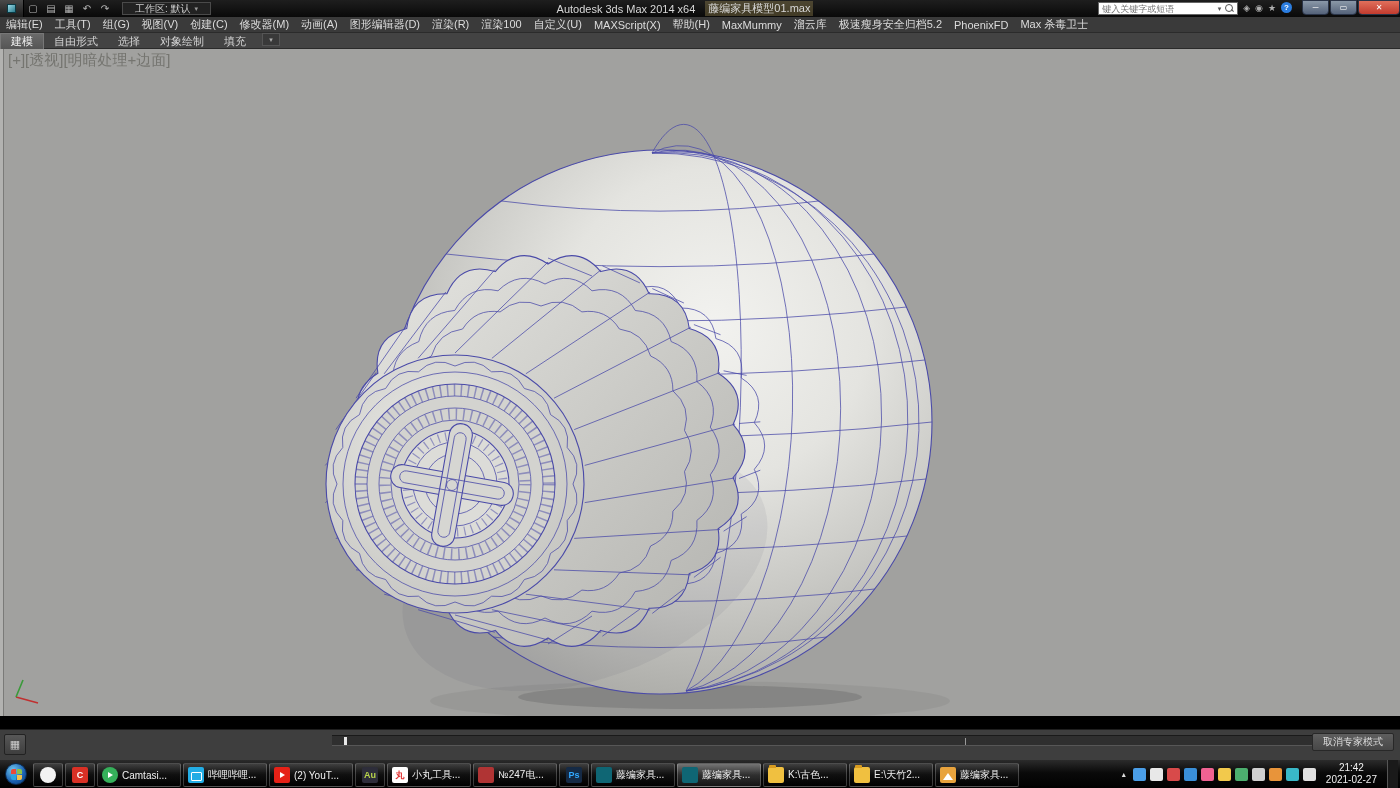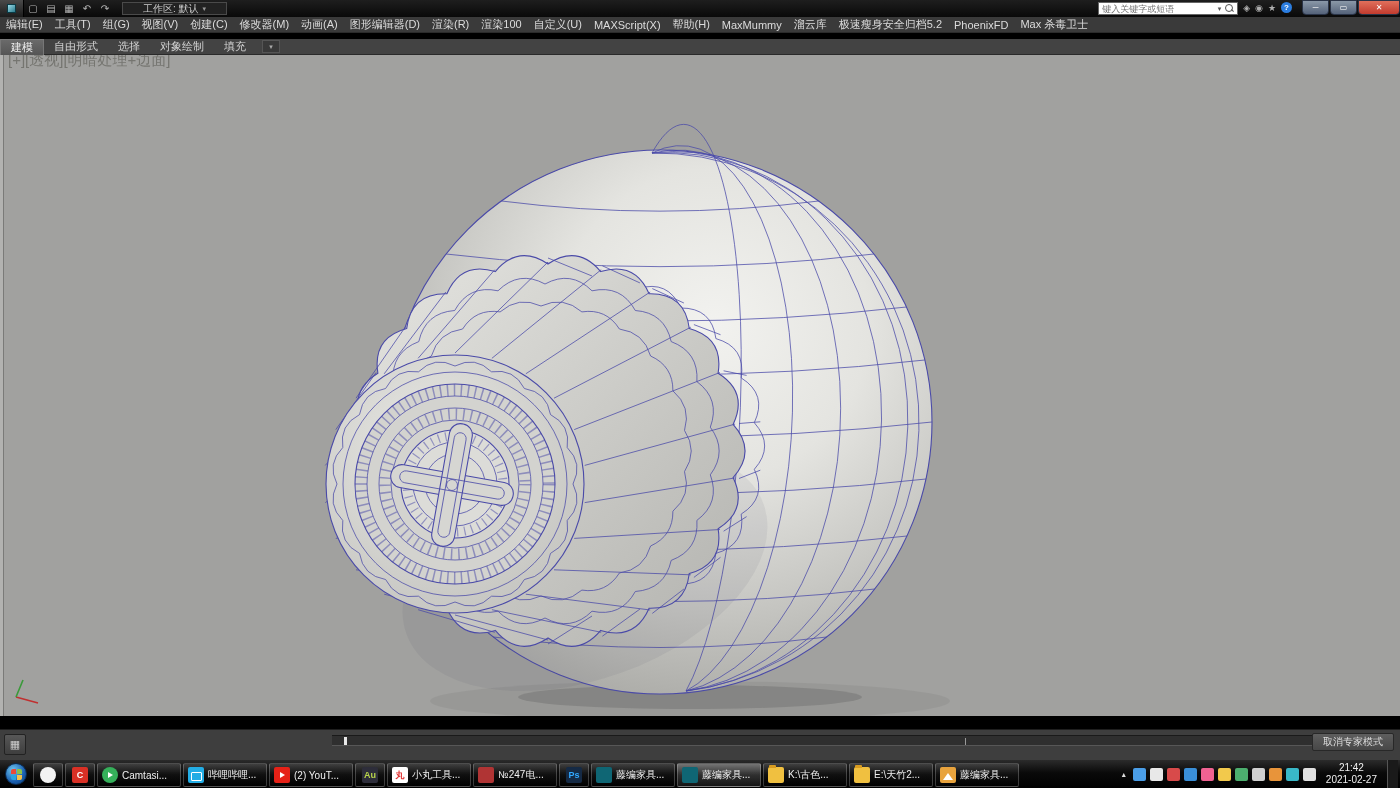--- a/index.html
+++ b/index.html
@@ -22,7 +22,7 @@
   .qat-icon{width:18px;height:15px;display:flex;align-items:center;justify-content:center;
     font-size:10px;color:#b4b4b4;}
   #workspace{display:flex;align-items:center;gap:4px;background:#222;border:1px solid #4a4a4a;
-    height:13px;padding:0 20px;font-size:10px;color:#ccc;margin-left:8px;}
+    height:13px;padding:0 12px;font-size:10px;color:#ccc;margin-left:8px;}
   #workspace .dd{font-size:7px;color:#999;}
   #title-center{position:absolute;left:300px;right:330px;top:0;height:17px;display:flex;
     align-items:center;justify-content:center;gap:10px;font-size:11px;color:#d8d8d8;pointer-events:none;}

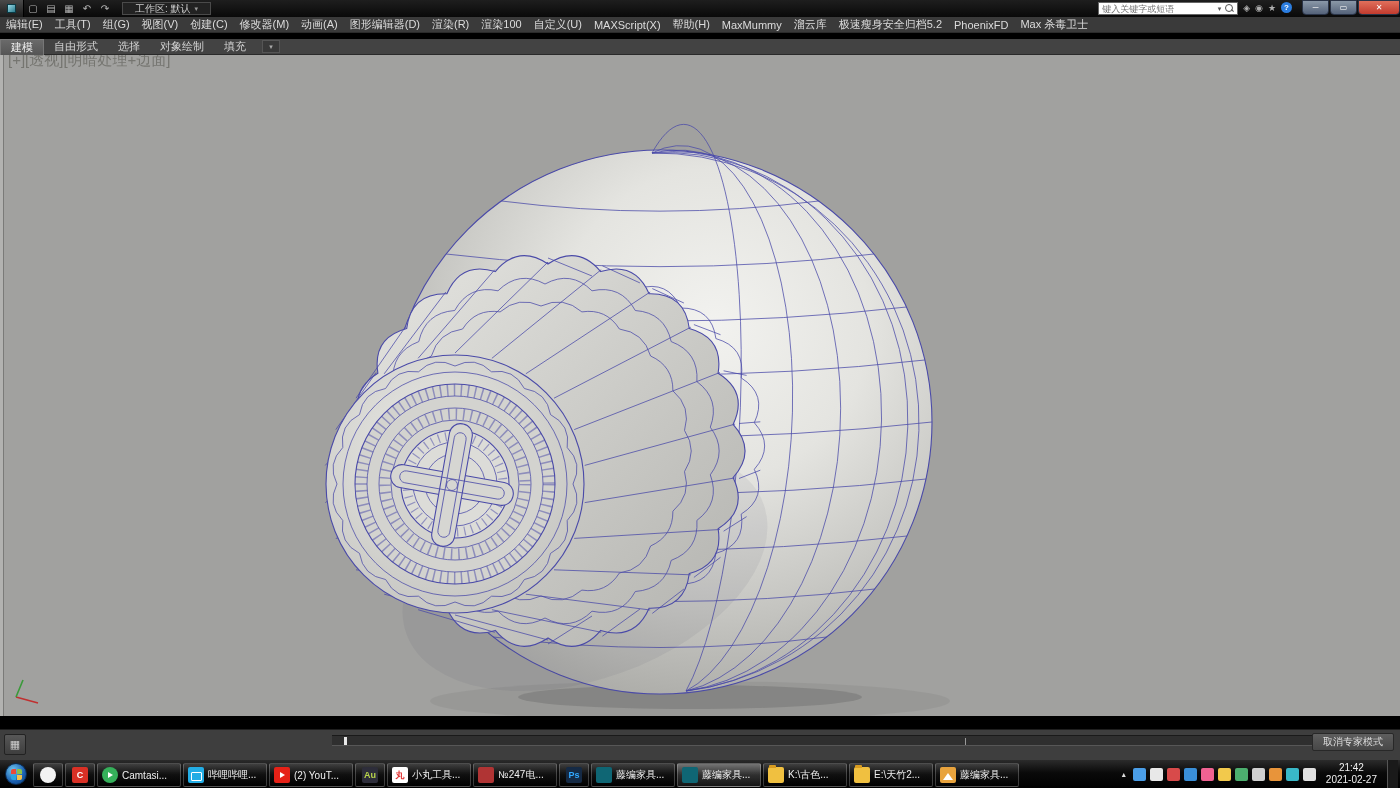--- a/index.html
+++ b/index.html
@@ -144,6 +144,10 @@
     <div id="workspace">
       <span>工作区: 默认</span>
       <span class="dd">▾</span>
+    </div>
+    <div id="title-center">
+      <span>Autodesk 3ds Max  2014 x64</span>
+      <span id="filename">藤编家具模型01.max</span>
     </div>
     <div id="titlebar-right">
       <div id="search-wrap">

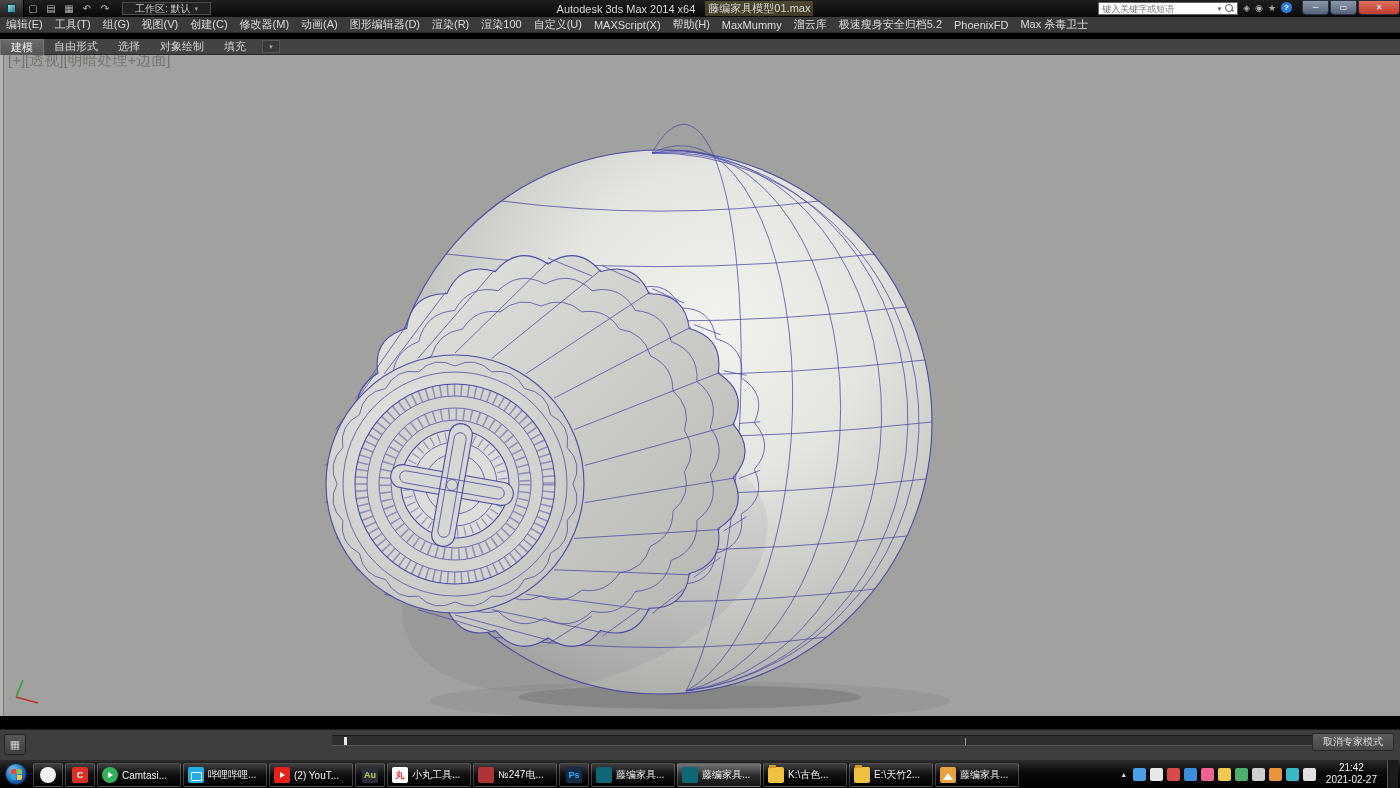--- a/index.html
+++ b/index.html
@@ -50,8 +50,8 @@
   .menu-item{padding:0 6px;height:16px;display:flex;align-items:center;white-space:nowrap;}
 
   
-  #ribbonbar{position:absolute;left:0;top:39px;width:1400px;height:16px;background:#434343;
-    border-bottom:1px solid #2a2a2a;display:flex;align-items:center;font-size:11px;color:#d4d4d4;z-index:40;}
+  #ribbonbar{position:absolute;left:0;top:33px;width:1400px;height:16px;background:#434343;
+    border-bottom:1px solid #2a2a2a;display:flex;align-items:flex-start;font-size:11px;color:#d4d4d4;z-index:40;}
   .ribbon-tab{padding:0 10px;height:16px;display:flex;align-items:center;white-space:nowrap;}
   .ribbon-tab.active{background:linear-gradient(#6a6a6a,#555);border:1px solid #777;border-bottom:0;color:#f0f0f0;}
   #ribbon-min{width:18px;height:13px;margin-left:6px;background:#393939;border:1px solid #555;

